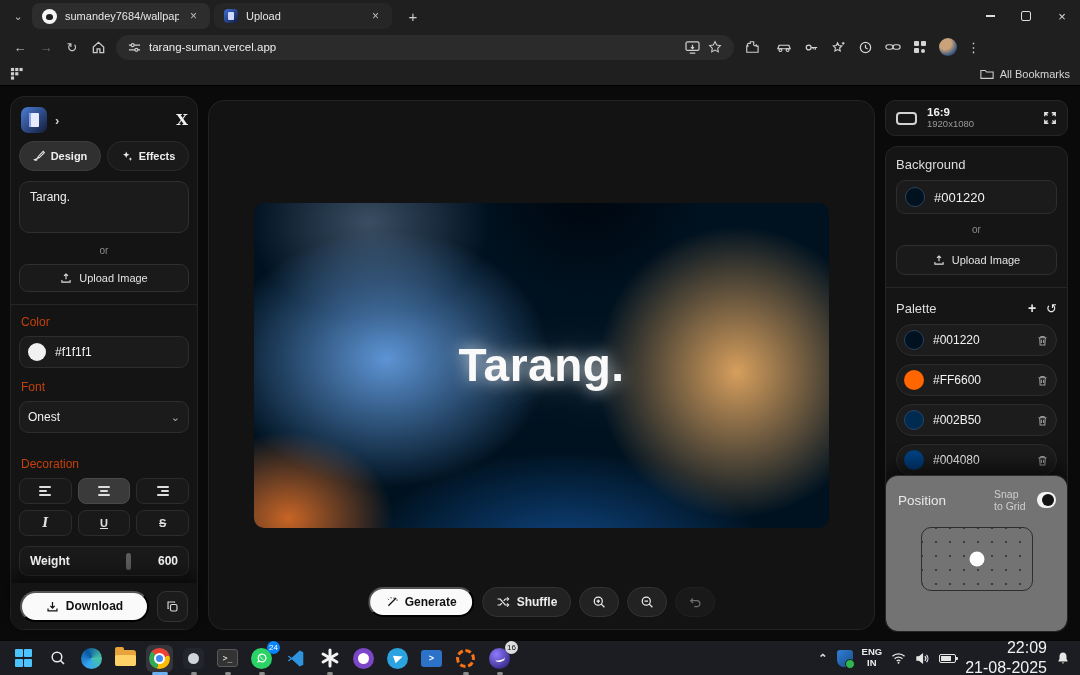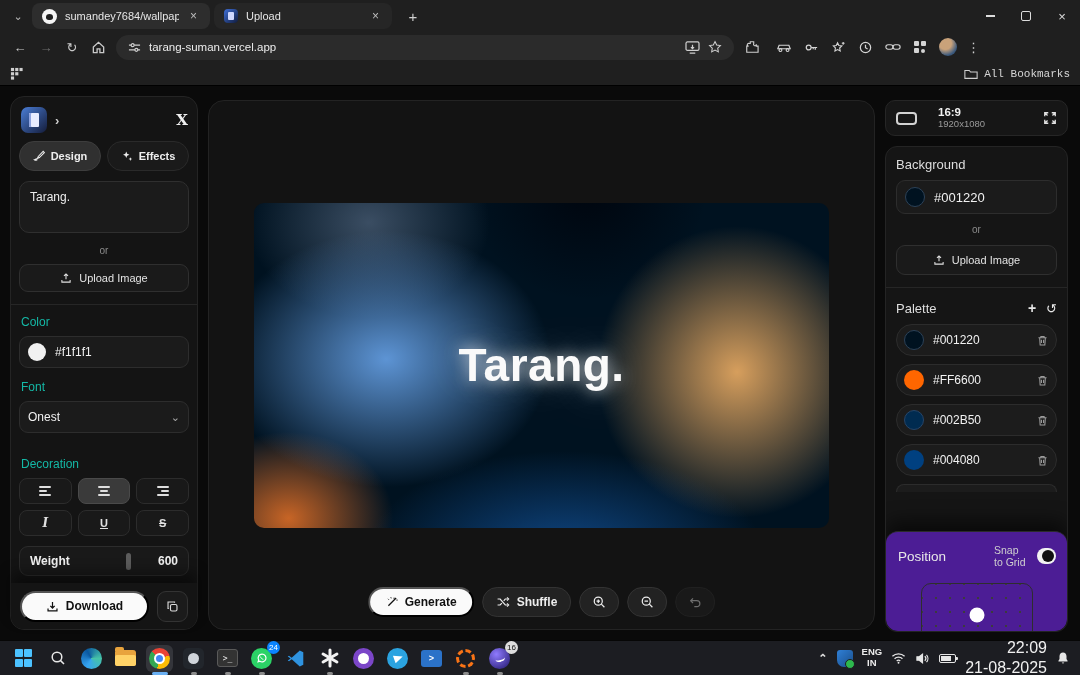--- a/index.html
+++ b/index.html
@@ -36,7 +36,7 @@
   .avatar { width:18px; height:18px; border-radius:50%; background:radial-gradient(circle at 35% 30%, #c9a27a 0 35%, #3c5a7e 70%, #22344c); margin-left:10px; }
   .kebab { margin-left:8px; color:#d0d0d0; font-size:13px; }
 
-  .bookmarksbar { height:24px; background:#1f1f1f; display:flex; align-items:center; padding:0 10px; border-bottom:1px solid #000;font-family:Liberation Mono, monospace; }
+  .bookmarksbar { height:24px; background:#1f1f1f; display:flex; align-items:center; padding:0 10px; border-bottom:1px solid #000; }
   .all-bookmarks { margin-left:auto; display:flex; align-items:center; gap:6px; font-size:11px; color:#d6d6d6; }
 
   

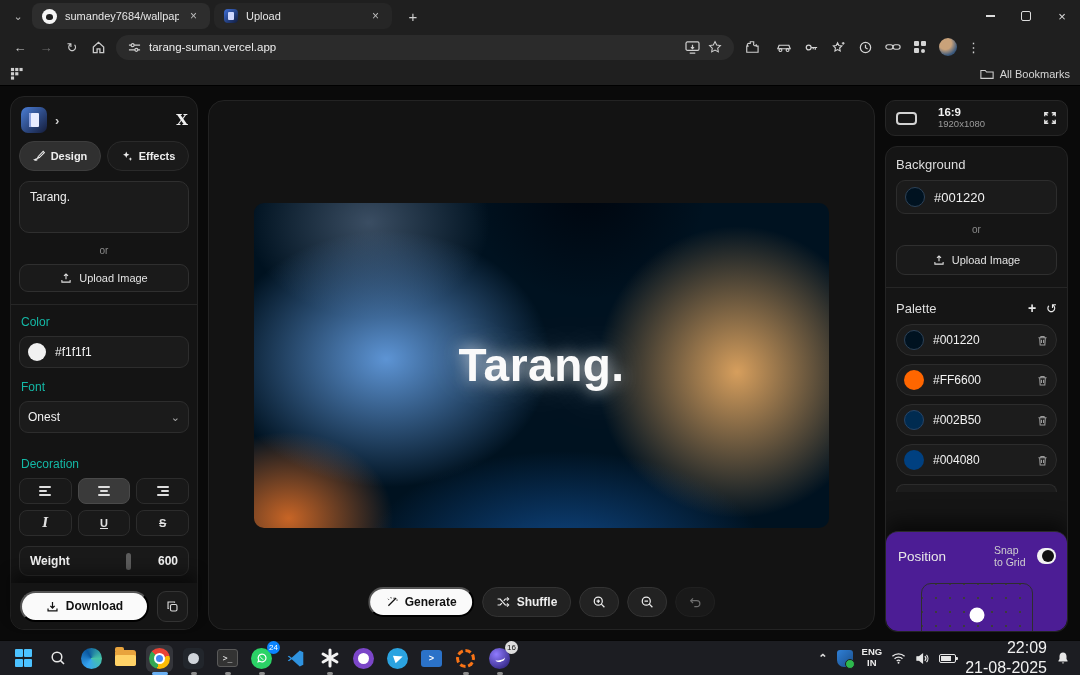--- a/index.html
+++ b/index.html
@@ -116,7 +116,7 @@
   
   .right-panel { position:absolute; left:885px; top:14px; width:183px; height:532px; }
   .aspect-card { height:36px; background:#161616; border:1px solid #262626; border-radius:10px; display:flex;
-                 align-items:center; gap:21px; padding:0 10px; }
+                 align-items:center; gap:10px; padding:0 10px; }
   .ratio-ic { width:21px; height:13px; border:2px solid #d2d2d2; border-radius:4px; flex:none; }
   .aspect-texts { display:flex; flex-direction:column; line-height:1.15; }
   .aspect-ratio { font-size:11.5px; font-weight:700; color:#f2f2f2; }

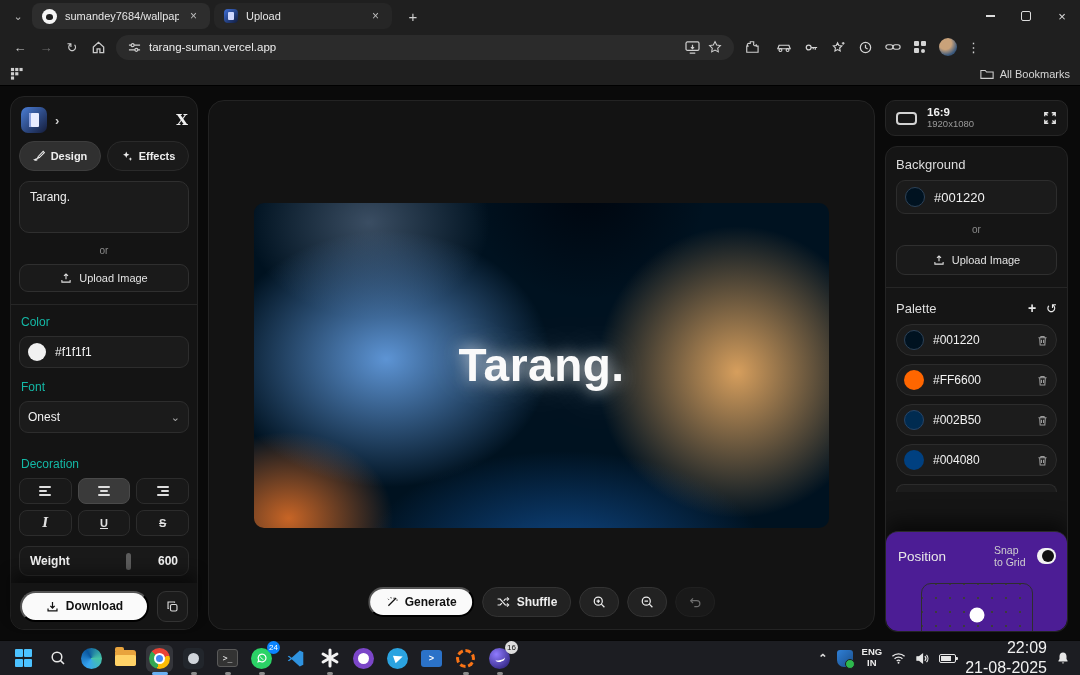--- a/index.html
+++ b/index.html
@@ -60,7 +60,7 @@
   .ghost-btn { height:28px; border:1px solid #2f2f2f; background:#1a1a1a; border-radius:9px; display:flex;
                align-items:center; justify-content:center; gap:7px; color:#e2e2e2; font-size:11px; width:100%; }
   .lp-divider { height:1px; background:#262626; margin:12px -8px 10px; }
-  .sec-label { font-size:12px; color:#14b8a6; margin:0 2px 7px; }
+  .sec-label { font-size:12px; color:#c2410c; margin:0 2px 7px; }
   .field-pill { height:32px; background:#1b1b1b; border:1px solid #2d2d2d; border-radius:9px; display:flex;
                 align-items:center; gap:9px; padding:0 8px; }
   .swatch { width:18px; height:18px; border-radius:50%; flex:none; }

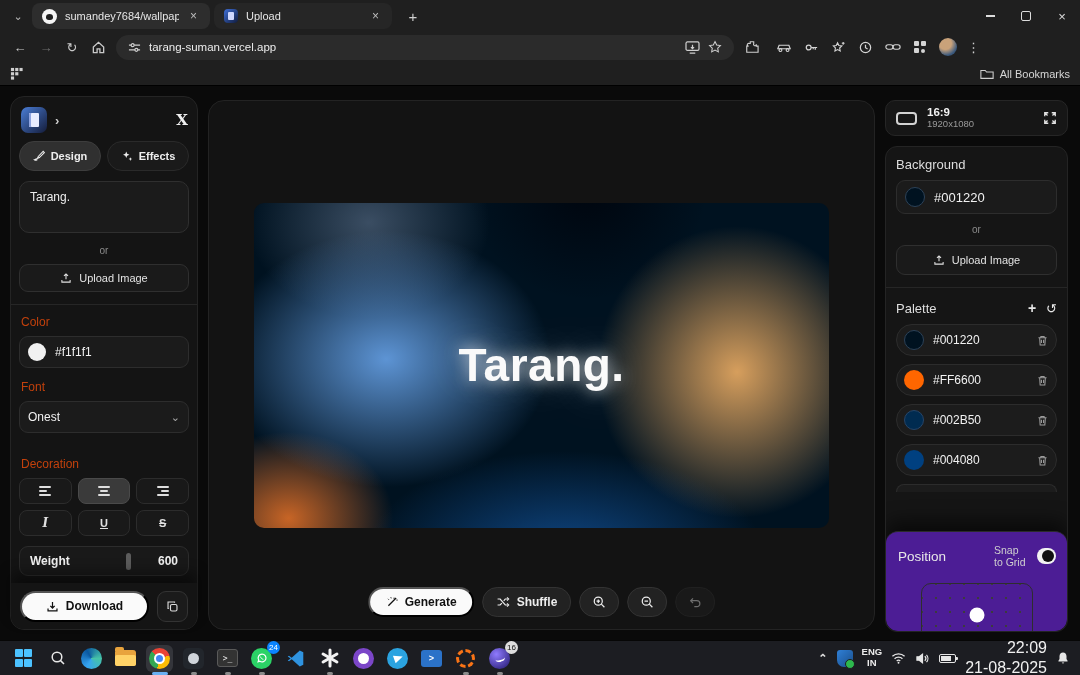--- a/index.html
+++ b/index.html
@@ -136,7 +136,7 @@
   .hex-value { font-size:12px; color:#f2f2f2; }
   .trash-btn { margin-left:auto; display:flex; }
   .palette-row.clipped { height:8px; overflow:hidden; border-radius:16px 16px 0 0; border-bottom:none; }
-  .position-card { position:absolute; left:0; right:0; bottom:0; height:100px; background:#4c1d95; border-top:1px solid #2b2b2b;
+  .position-card { position:absolute; left:0; right:0; bottom:0; height:156px; background:#737373; border-top:1px solid #2b2b2b;
                    border-radius:12px; padding:12px 12px 0; box-shadow:0 -10px 18px rgba(0,0,0,.55); }
   .pos-head { display:flex; align-items:center; }
   .pos-label { font-size:13.5px; color:#e8e8e8; }

